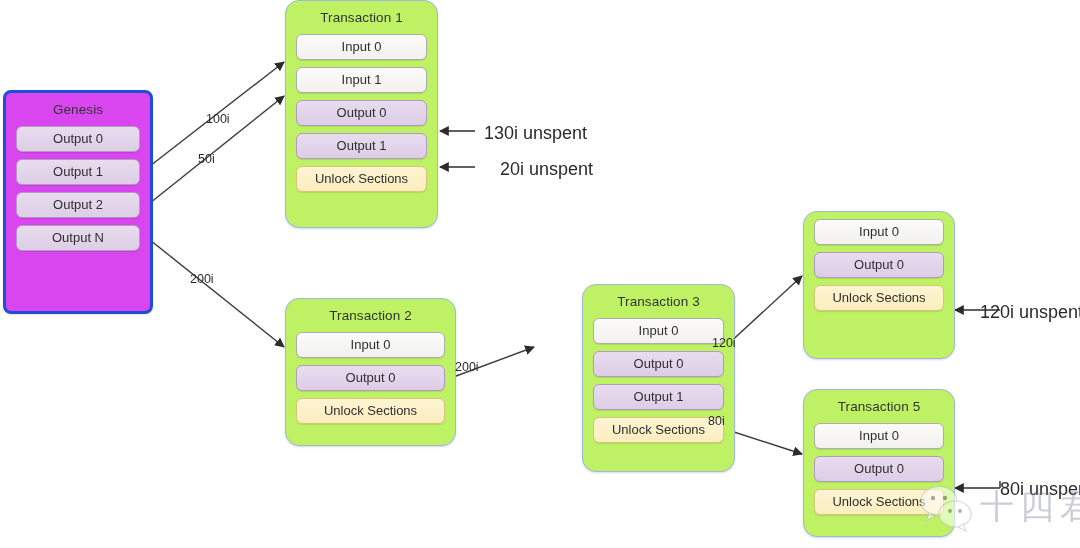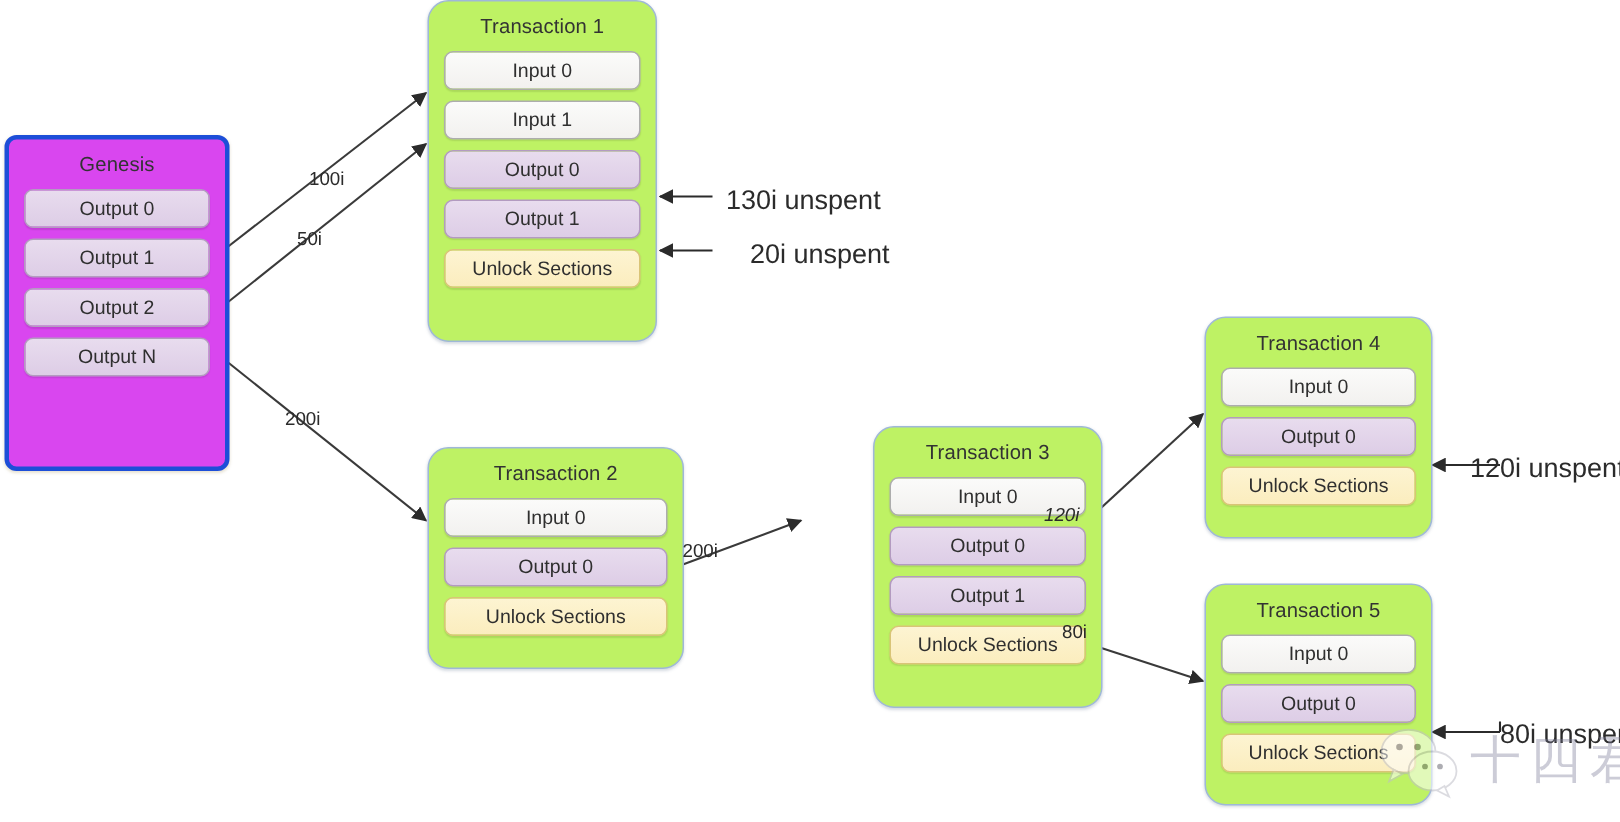--- a/index.html
+++ b/index.html
@@ -184,7 +184,6 @@
   </div>
 
   <div class="node" style="left:803px; top:211px; width:152px; height:148px;">
-    <div class="node-title">Transaction 4</div>
     <div class="slots">
       <div class="slot input">Input 0</div>
       <div class="slot output">Output 0</div>

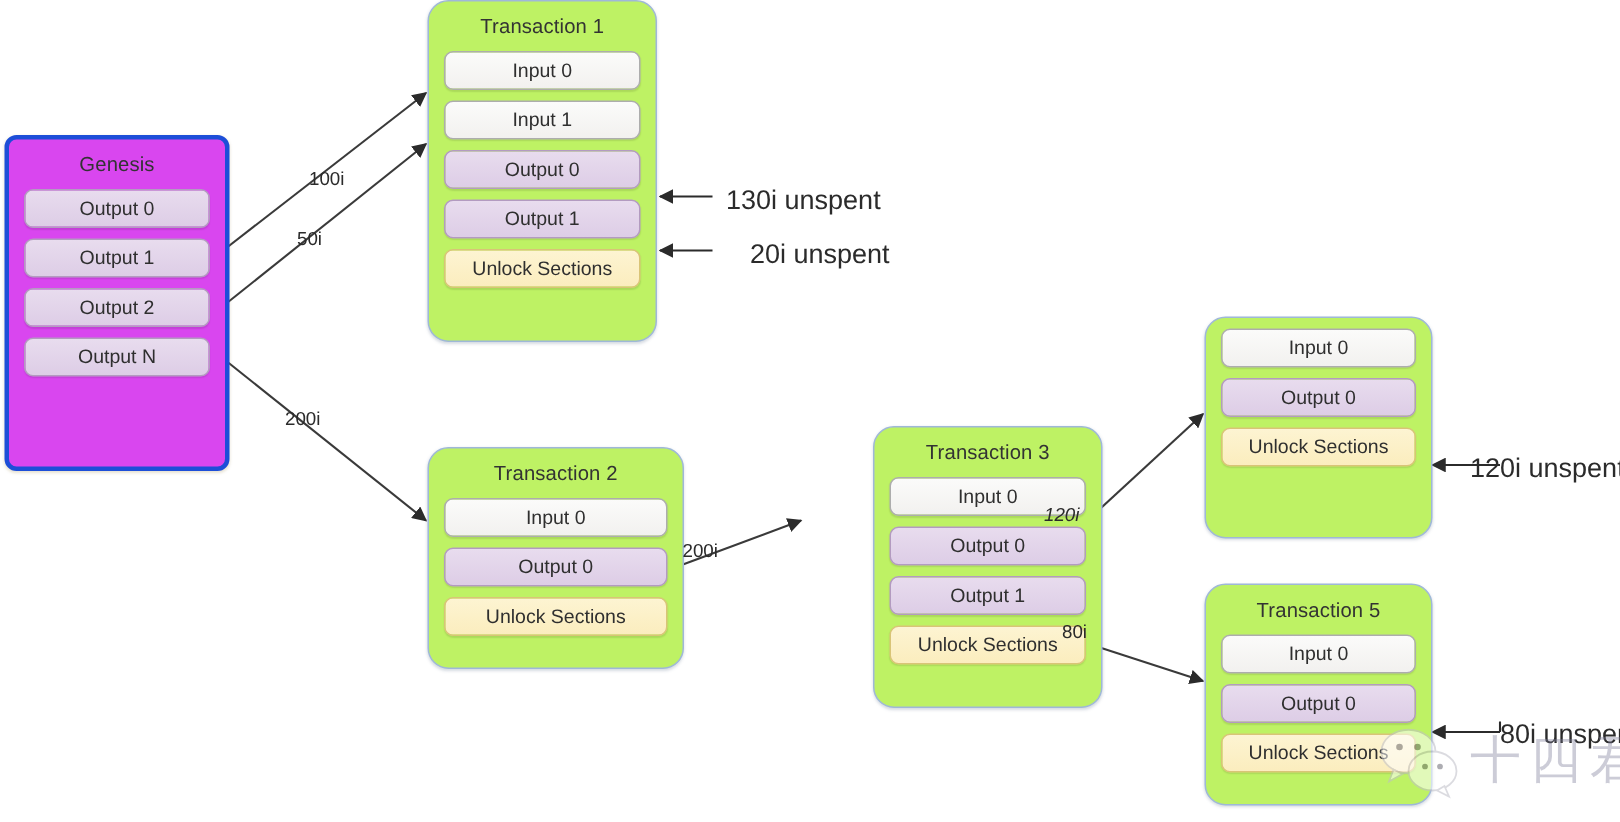--- a/index.html
+++ b/index.html
@@ -204,7 +204,7 @@
   <div class="edge-label" style="left:198px; top:152px;">50i</div>
   <div class="edge-label" style="left:190px; top:272px;">200i</div>
   <div class="edge-label" style="left:455px; top:360px;">200i</div>
-  <div class="edge-label" style="left:696px; top:336px;font-style:italic;">120i</div>
+  <div class="edge-label" style="left:712px; top:336px;">120i</div>
   <div class="edge-label" style="left:708px; top:414px;">80i</div>
 
   <div class="annotation" style="left:484px; top:123px;">130i unspent</div>

